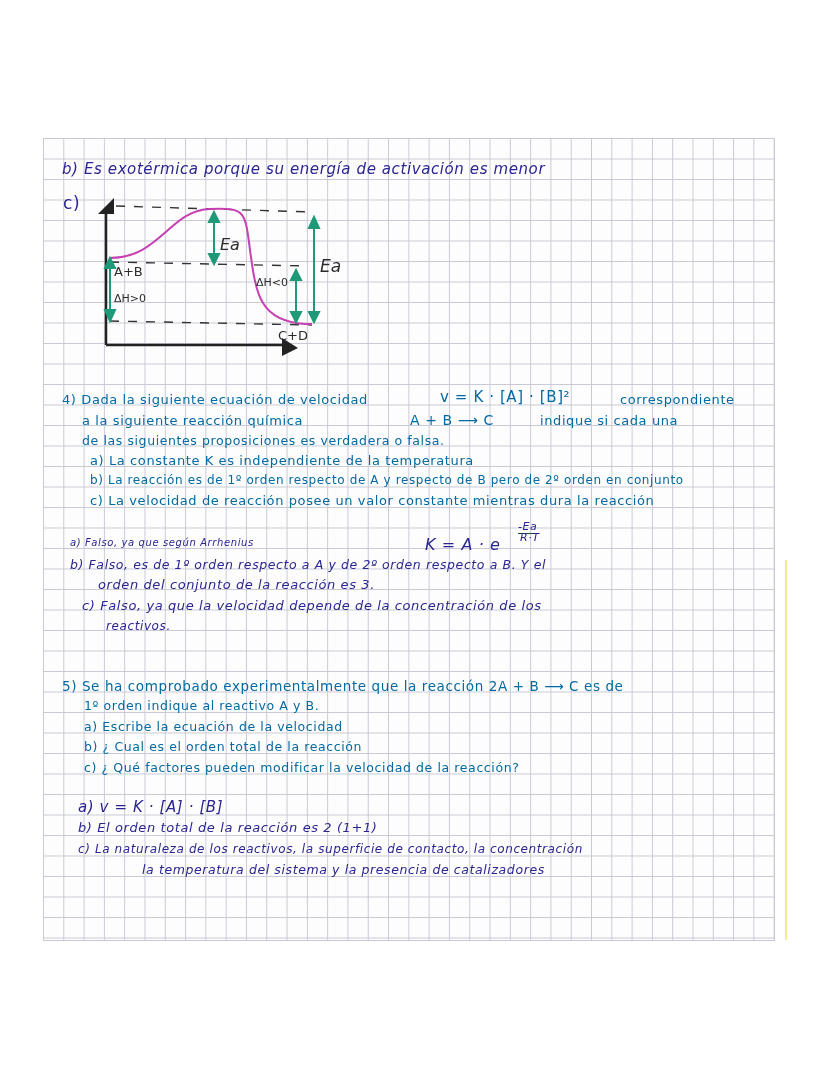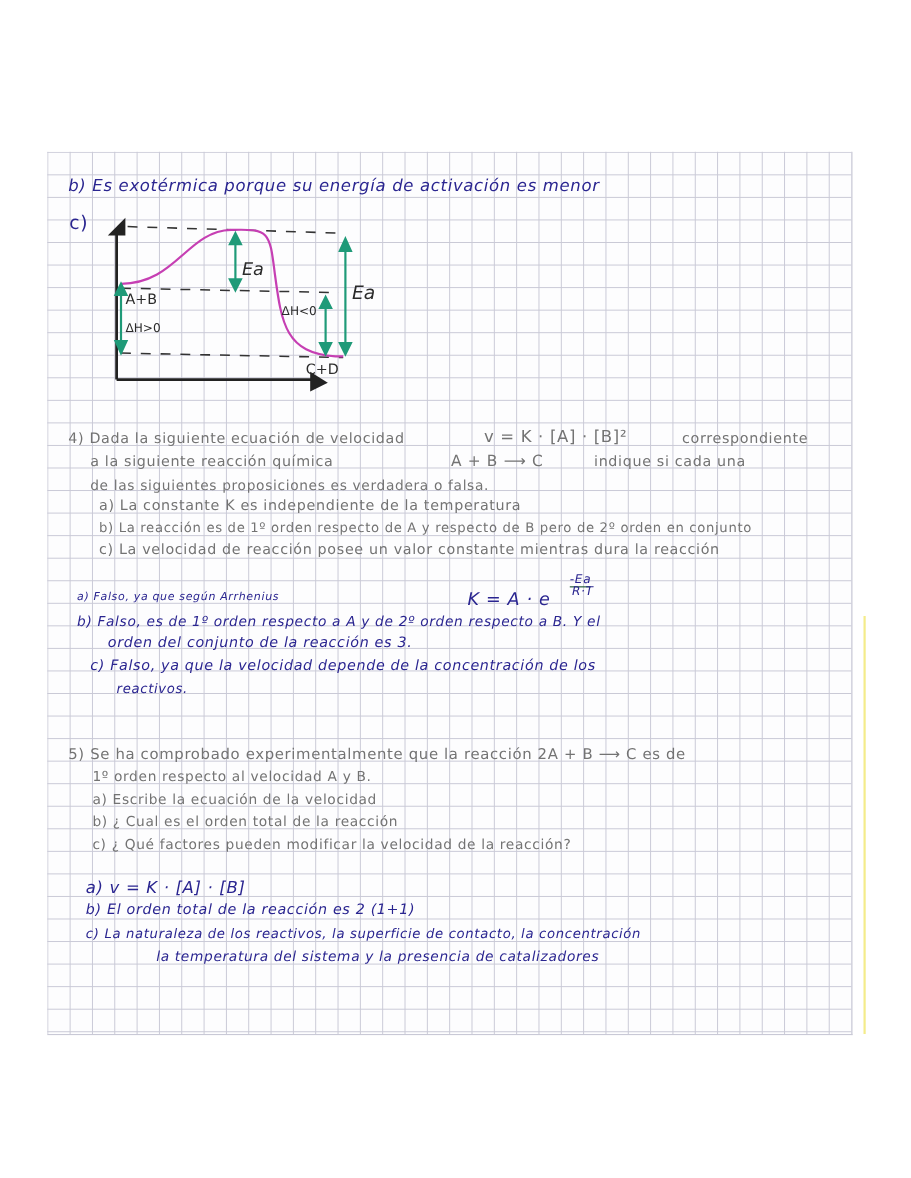--- a/index.html
+++ b/index.html
@@ -27,7 +27,7 @@
     font-style: italic;
   }
   .hw.big { font-size: 17px; font-style: normal; }
-  .hw.dark { color: #737373; font-style: normal; }
+  .hw.dark { color: #0369a1; font-style: normal; }
   .diagram { position: absolute; left: 50px; top: 190px; width: 320px; height: 170px; }
   .diagram svg { width: 100%; height: 100%; overflow: visible; }
   .lbl { font-family: "DejaVu Sans", sans-serif; fill: #2b2b2b; }

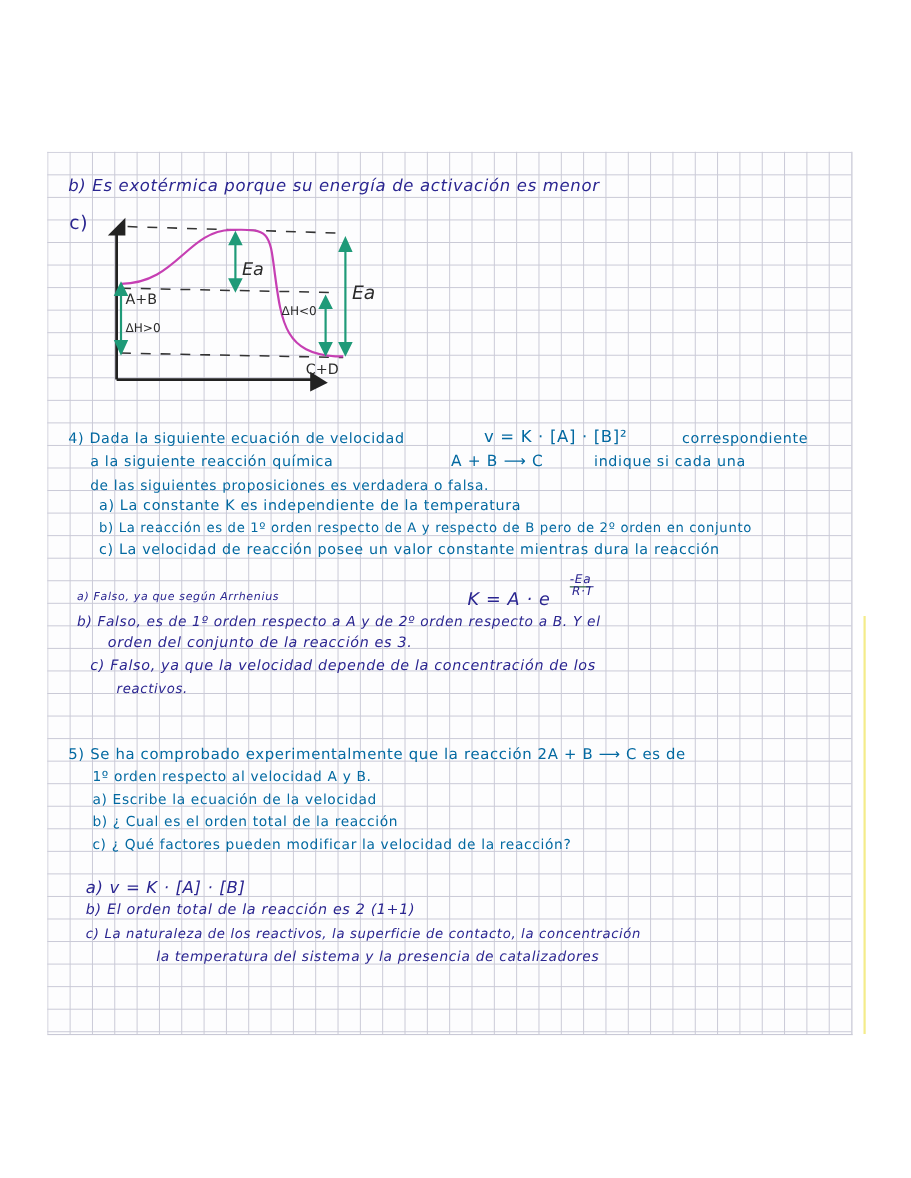--- a/index.html
+++ b/index.html
@@ -100,7 +100,7 @@
 <div class="hw" style="left:106px;top:619px;font-size:12px;">reactivos.</div>
 
 <div class="hw dark" style="left:62px;top:678px;font-size:13.5px;">5) Se ha comprobado experimentalmente que la reacción 2A + B ⟶ C es de</div>
-<div class="hw dark" style="left:84px;top:698px;font-size:12.5px;">1º orden respecto al velocidad A y B.</div>
+<div class="hw dark" style="left:84px;top:698px;font-size:12.5px;">1º orden indique al reactivo A y B.</div>
 <div class="hw dark" style="left:84px;top:719px;font-size:12.5px;">a) Escribe la ecuación de la velocidad</div>
 <div class="hw dark" style="left:84px;top:739px;font-size:12.5px;">b) ¿ Cual es el orden total de la reacción</div>
 <div class="hw dark" style="left:84px;top:760px;font-size:12.5px;">c) ¿ Qué factores pueden modificar la velocidad de la reacción?</div>

